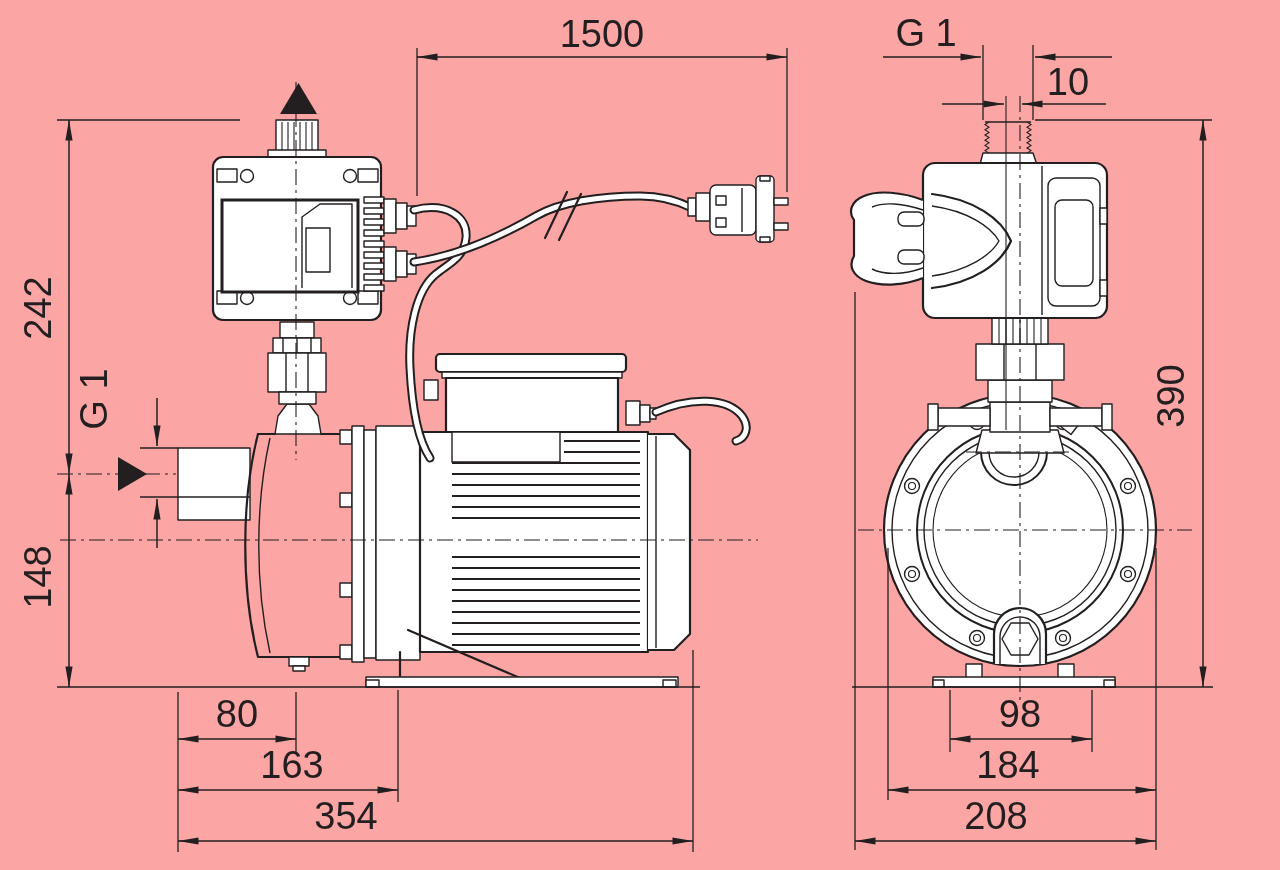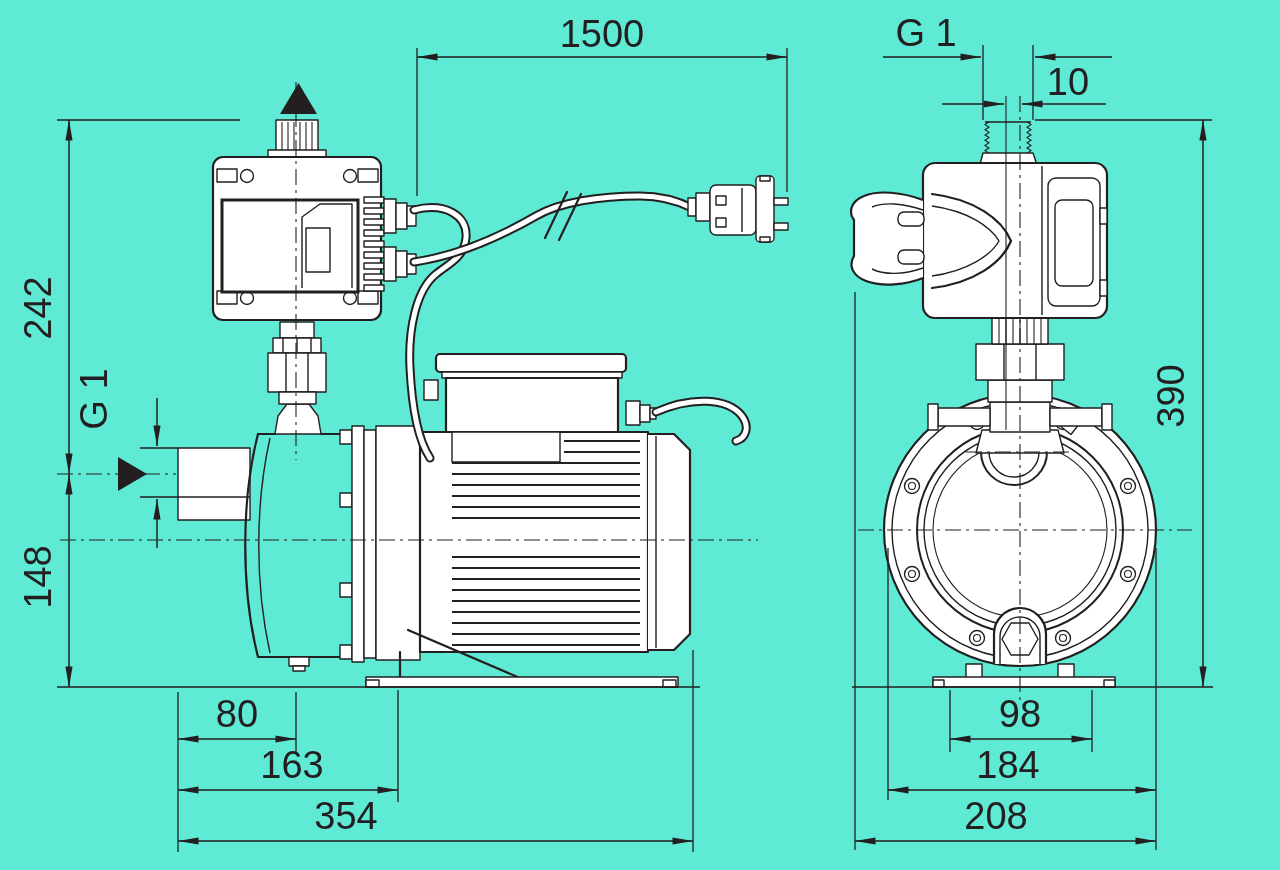--- a/index.html
+++ b/index.html
@@ -3,7 +3,7 @@
 <meta charset="utf-8">
 <style>
   html,body{margin:0;padding:0;background:#ffffff;}
-  #canvas{position:relative;width:1280px;height:870px;background:#5eead4;overflow:hidden;
+  #canvas{position:relative;width:1280px;height:870px;background:#fca5a5;overflow:hidden;
           font-family:"Liberation Sans",sans-serif;}
   svg{display:block}
   .dim-text{font-family:"Liberation Sans",sans-serif;font-size:38px;fill:#231f20;}

